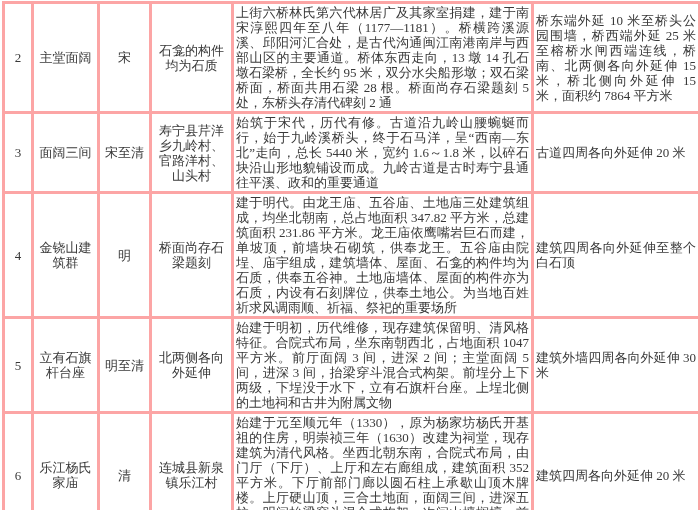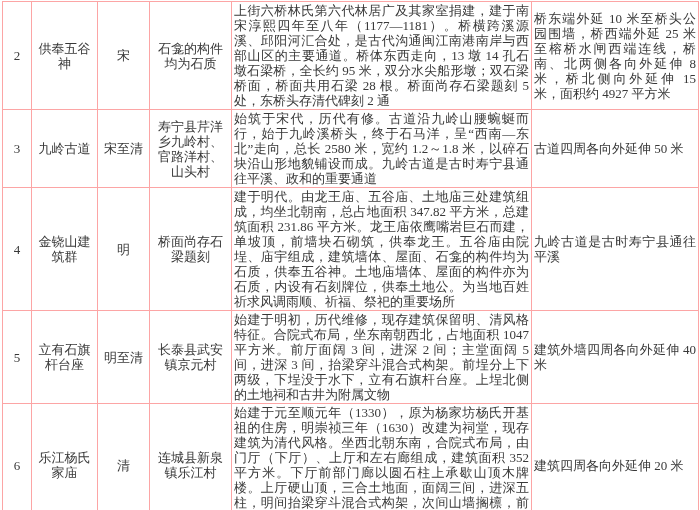--- a/index.html
+++ b/index.html
@@ -22,7 +22,7 @@
     table-layout: fixed;
   }
   table.heritage td {
-    border: 1px solid #fca5a5;
+    border: 3px solid #fca5a5;
     color: #383838;
     font-size: 13px;
     line-height: 15px;

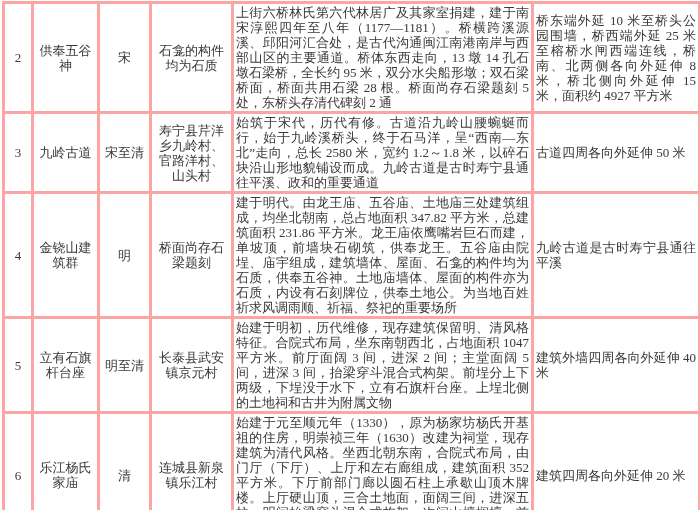--- a/index.html
+++ b/index.html
@@ -64,7 +64,7 @@
     <td class="c-era">宋</td>
     <td class="c-loc">石龛的构件均为石质</td>
     <td class="c-desc">上街六桥林氏第六代林居广及其家室捐建，建于南宋淳熙四年至八年（1177—1181）。桥横跨溪源溪、邱阳河汇合处，是古代沟通闽江南港南岸与西部山区的主要通道。桥体东西走向，13 墩 14 孔石墩石梁桥，全长约 95 米，双分水尖船形墩；双石梁桥面，桥面共用石梁 28 根。桥面尚存石梁题刻 5 处，东桥头存清代碑刻 2 通</td>
-    <td class="c-prot">桥东端外延 10 米至桥头公园围墙，桥西端外延 25 米至榕桥水闸西端连线，桥南、北两侧各向外延伸 8 米，桥北侧向外延伸 15 米，面积约 4927 平方米</td>
+    <td class="c-prot">桥东端外延 10 米至桥头公园围墙，桥西端外延 25 米至榕桥水闸西端连线，桥南、北两侧各向外延伸 15 米，桥北侧向外延伸 15 米，面积约 7864 平方米</td>
   </tr>
         <tr class="r2">
     <td class="c-num">3</td>

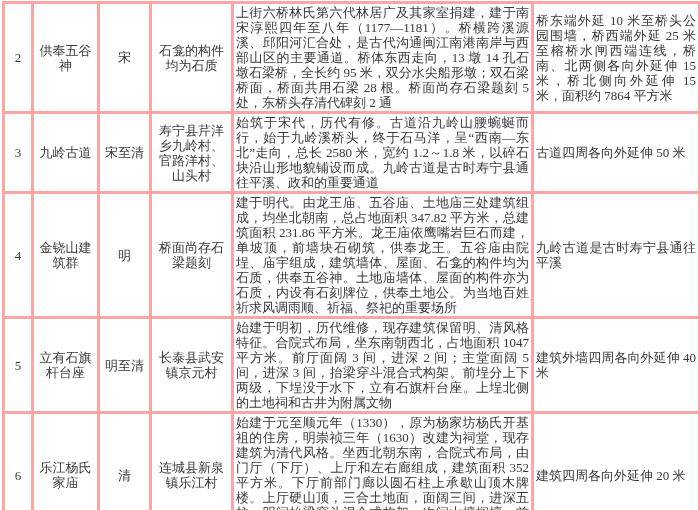--- a/index.html
+++ b/index.html
@@ -60,7 +60,7 @@
     <tbody>
         <tr class="r1">
     <td class="c-num">2</td>
-    <td class="c-name">供奉五谷神</td>
+    <td class="c-name">主堂面阔</td>
     <td class="c-era">宋</td>
     <td class="c-loc">石龛的构件均为石质</td>
     <td class="c-desc">上街六桥林氏第六代林居广及其家室捐建，建于南宋淳熙四年至八年（1177—1181）。桥横跨溪源溪、邱阳河汇合处，是古代沟通闽江南港南岸与西部山区的主要通道。桥体东西走向，13 墩 14 孔石墩石梁桥，全长约 95 米，双分水尖船形墩；双石梁桥面，桥面共用石梁 28 根。桥面尚存石梁题刻 5 处，东桥头存清代碑刻 2 通</td>

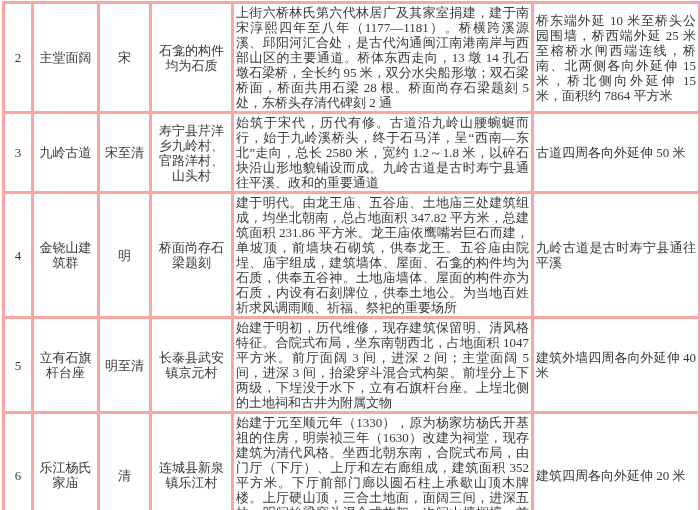--- a/index.html
+++ b/index.html
@@ -71,7 +71,7 @@
     <td class="c-name">九岭古道</td>
     <td class="c-era">宋至清</td>
     <td class="c-loc">寿宁县芹洋乡九岭村、官路洋村、山头村</td>
-    <td class="c-desc">始筑于宋代，历代有修。古道沿九岭山腰蜿蜒而行，始于九岭溪桥头，终于石马洋，呈“西南—东北”走向，总长 2580 米，宽约 1.2～1.8 米，以碎石块沿山形地貌铺设而成。九岭古道是古时寿宁县通往平溪、政和的重要通道</td>
+    <td class="c-desc">始筑于宋代，历代有修。古道沿九岭山腰蜿蜒而行，始于九岭溪桥头，终于石马洋，呈“西南—东北”走向，总长 5440 米，宽约 1.6～1.8 米，以碎石块沿山形地貌铺设而成。九岭古道是古时寿宁县通往平溪、政和的重要通道</td>
     <td class="c-prot">古道四周各向外延伸 50 米</td>
   </tr>
         <tr class="r3">

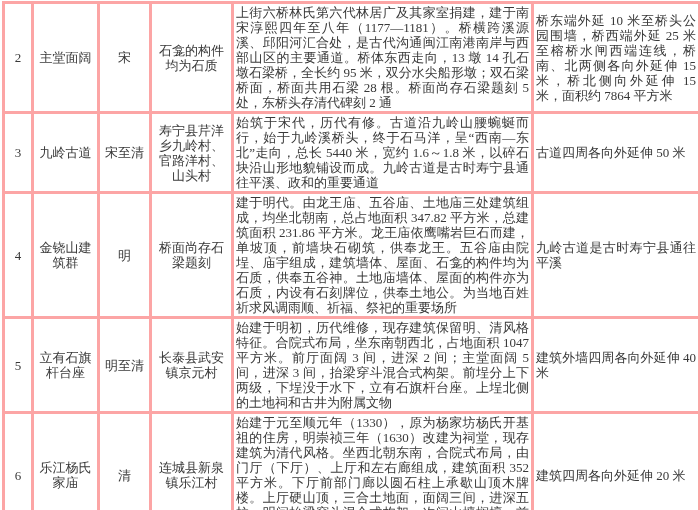--- a/index.html
+++ b/index.html
@@ -68,7 +68,7 @@
   </tr>
         <tr class="r2">
     <td class="c-num">3</td>
-    <td class="c-name">九岭古道</td>
+    <td class="c-name">面阔三间</td>
     <td class="c-era">宋至清</td>
     <td class="c-loc">寿宁县芹洋乡九岭村、官路洋村、山头村</td>
     <td class="c-desc">始筑于宋代，历代有修。古道沿九岭山腰蜿蜒而行，始于九岭溪桥头，终于石马洋，呈“西南—东北”走向，总长 5440 米，宽约 1.6～1.8 米，以碎石块沿山形地貌铺设而成。九岭古道是古时寿宁县通往平溪、政和的重要通道</td>

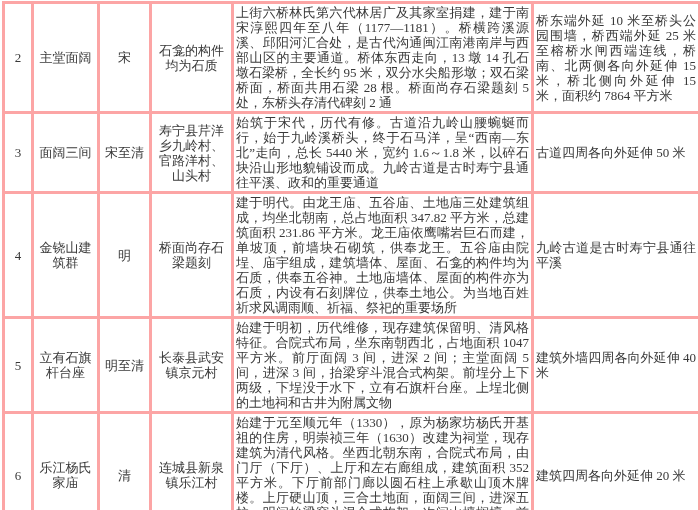--- a/index.html
+++ b/index.html
@@ -72,7 +72,7 @@
     <td class="c-era">宋至清</td>
     <td class="c-loc">寿宁县芹洋乡九岭村、官路洋村、山头村</td>
     <td class="c-desc">始筑于宋代，历代有修。古道沿九岭山腰蜿蜒而行，始于九岭溪桥头，终于石马洋，呈“西南—东北”走向，总长 5440 米，宽约 1.6～1.8 米，以碎石块沿山形地貌铺设而成。九岭古道是古时寿宁县通往平溪、政和的重要通道</td>
-    <td class="c-prot">古道四周各向外延伸 50 米</td>
+    <td class="c-prot">古道四周各向外延伸 20 米</td>
   </tr>
         <tr class="r3">
     <td class="c-num">4</td>

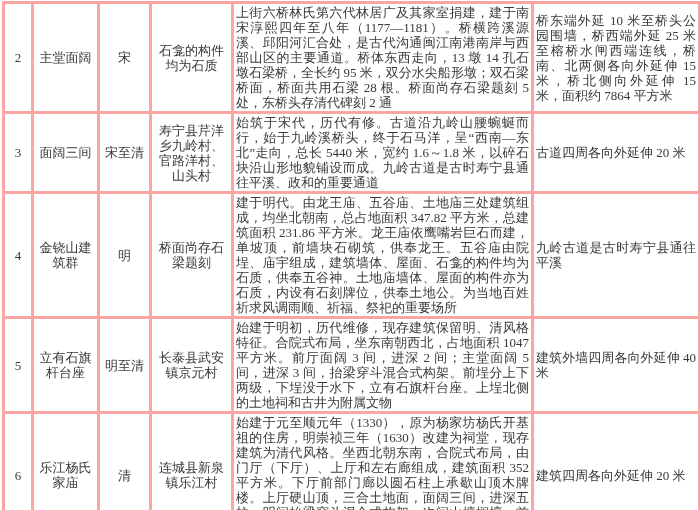--- a/index.html
+++ b/index.html
@@ -80,7 +80,7 @@
     <td class="c-era">明</td>
     <td class="c-loc">桥面尚存石梁题刻</td>
     <td class="c-desc">建于明代。由龙王庙、五谷庙、土地庙三处建筑组成，均坐北朝南，总占地面积 347.82 平方米，总建筑面积 231.86 平方米。龙王庙依鹰嘴岩巨石而建，单坡顶，前墙块石砌筑，供奉龙王。五谷庙由院埕、庙宇组成，建筑墙体、屋面、石龛的构件均为石质，供奉五谷神。土地庙墙体、屋面的构件亦为石质，内设有石刻牌位，供奉土地公。为当地百姓祈求风调雨顺、祈福、祭祀的重要场所</td>
-    <td class="c-prot">九岭古道是古时寿宁县通往平溪</td>
+    <td class="c-prot">建筑四周各向外延伸至整个白石顶</td>
   </tr>
         <tr class="r4">
     <td class="c-num">5</td>

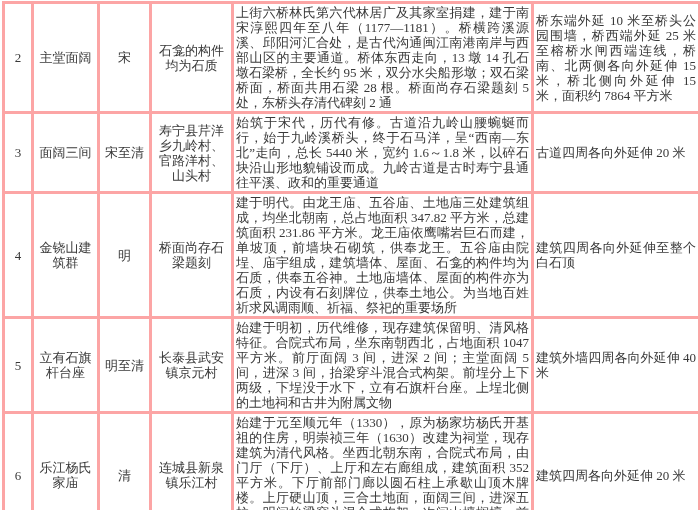--- a/index.html
+++ b/index.html
@@ -86,7 +86,7 @@
     <td class="c-num">5</td>
     <td class="c-name">立有石旗杆台座</td>
     <td class="c-era">明至清</td>
-    <td class="c-loc">长泰县武安镇京元村</td>
+    <td class="c-loc">北两侧各向外延伸</td>
     <td class="c-desc">始建于明初，历代维修，现存建筑保留明、清风格特征。合院式布局，坐东南朝西北，占地面积 1047 平方米。前厅面阔 3 间，进深 2 间；主堂面阔 5 间，进深 3 间，抬梁穿斗混合式构架。前埕分上下两级，下埕没于水下，立有石旗杆台座。上埕北侧的土地祠和古井为附属文物</td>
     <td class="c-prot">建筑外墙四周各向外延伸 40 米</td>
   </tr>

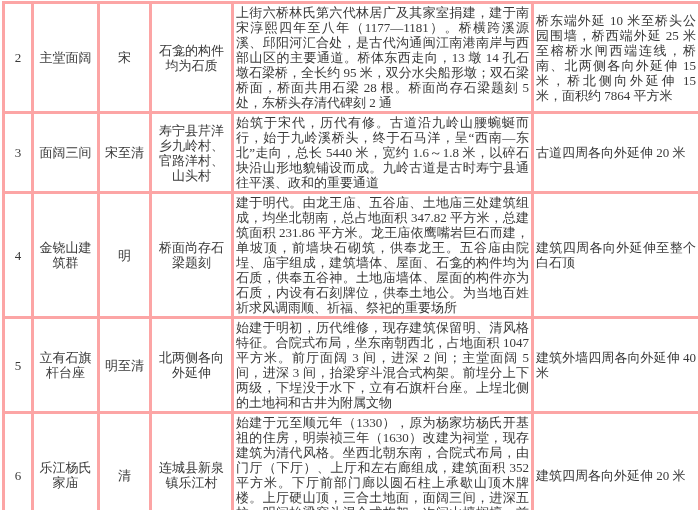--- a/index.html
+++ b/index.html
@@ -88,7 +88,7 @@
     <td class="c-era">明至清</td>
     <td class="c-loc">北两侧各向外延伸</td>
     <td class="c-desc">始建于明初，历代维修，现存建筑保留明、清风格特征。合院式布局，坐东南朝西北，占地面积 1047 平方米。前厅面阔 3 间，进深 2 间；主堂面阔 5 间，进深 3 间，抬梁穿斗混合式构架。前埕分上下两级，下埕没于水下，立有石旗杆台座。上埕北侧的土地祠和古井为附属文物</td>
-    <td class="c-prot">建筑外墙四周各向外延伸 40 米</td>
+    <td class="c-prot">建筑外墙四周各向外延伸 30 米</td>
   </tr>
         <tr class="r5">
     <td class="c-num">6</td>

